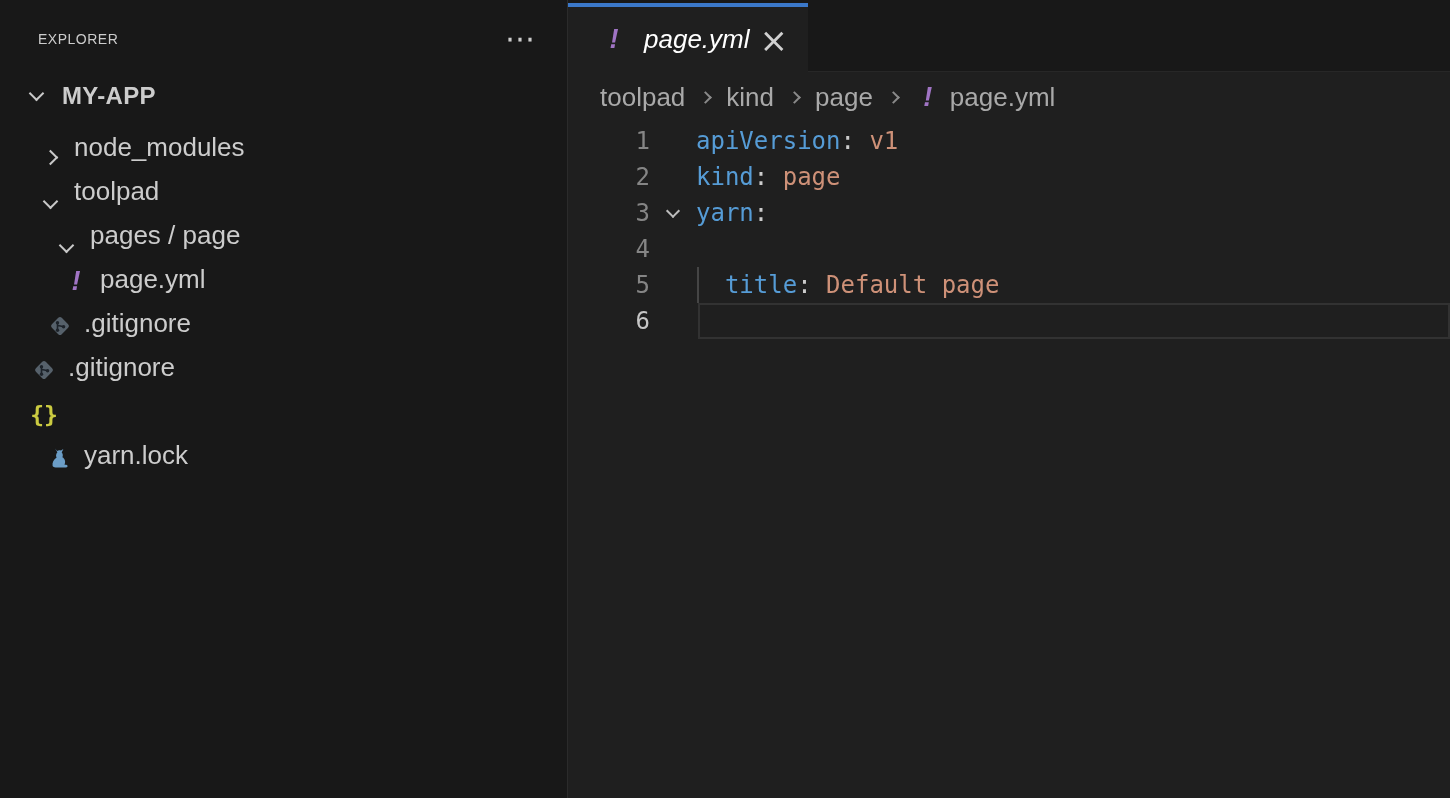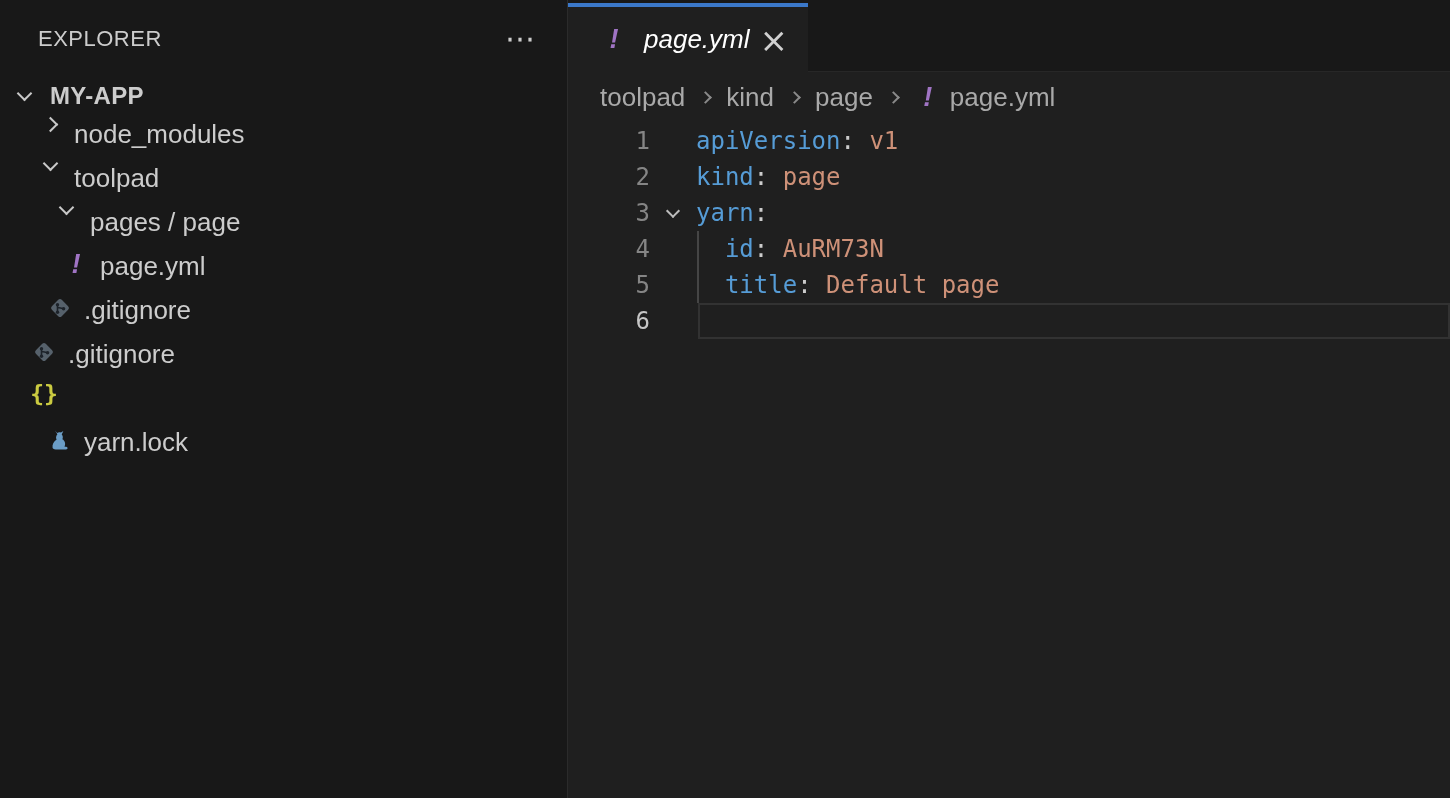--- a/index.html
+++ b/index.html
@@ -11,7 +11,7 @@
   .sidebar { width:568px; height:100%; background:#181818; border-right:1px solid #2b2b2b; flex:none; }
   .sb-header { height:78px; display:flex; align-items:center; justify-content:space-between;
                padding:0 30px 0 38px; }
-  .sb-title { color:#cccccc; font-size:22px; letter-spacing:0.5px; }
+  .sb-title { color:#cccccc; font-size:14px; letter-spacing:0.5px; }
   .sb-more { color:#cccccc; font-size:30px; line-height:1; cursor:pointer; letter-spacing:2px; }
   .section-row { height:36px; display:flex; align-items:center; padding-left:10px; cursor:pointer; }
   .section-label { color:#cccccc; font-size:24px; font-weight:700; margin-left:12px; letter-spacing:0.3px; }

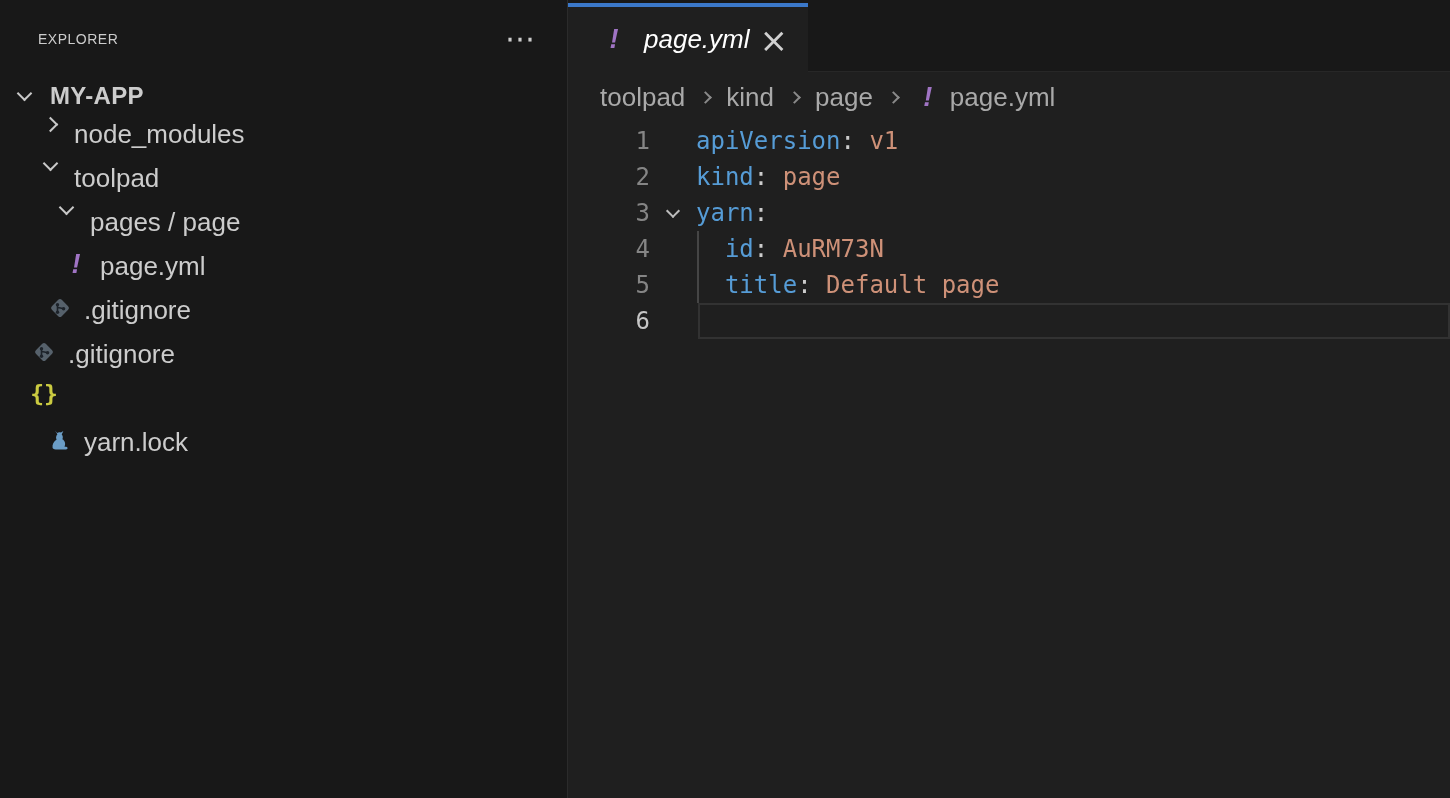--- a/index.html
+++ b/index.html
@@ -13,7 +13,7 @@
                padding:0 30px 0 38px; }
   .sb-title { color:#cccccc; font-size:14px; letter-spacing:0.5px; }
   .sb-more { color:#cccccc; font-size:30px; line-height:1; cursor:pointer; letter-spacing:2px; }
-  .section-row { height:36px; display:flex; align-items:center; padding-left:10px; cursor:pointer; }
+  .section-row { height:36px; display:flex; align-items:center; padding-left:22px; cursor:pointer; }
   .section-label { color:#cccccc; font-size:24px; font-weight:700; margin-left:12px; letter-spacing:0.3px; }
   .tree { padding-top:5px; }
   .tree-row { height:44px; display:flex; align-items:flex-start; color:#cccccc; font-size:26px; cursor:pointer; }

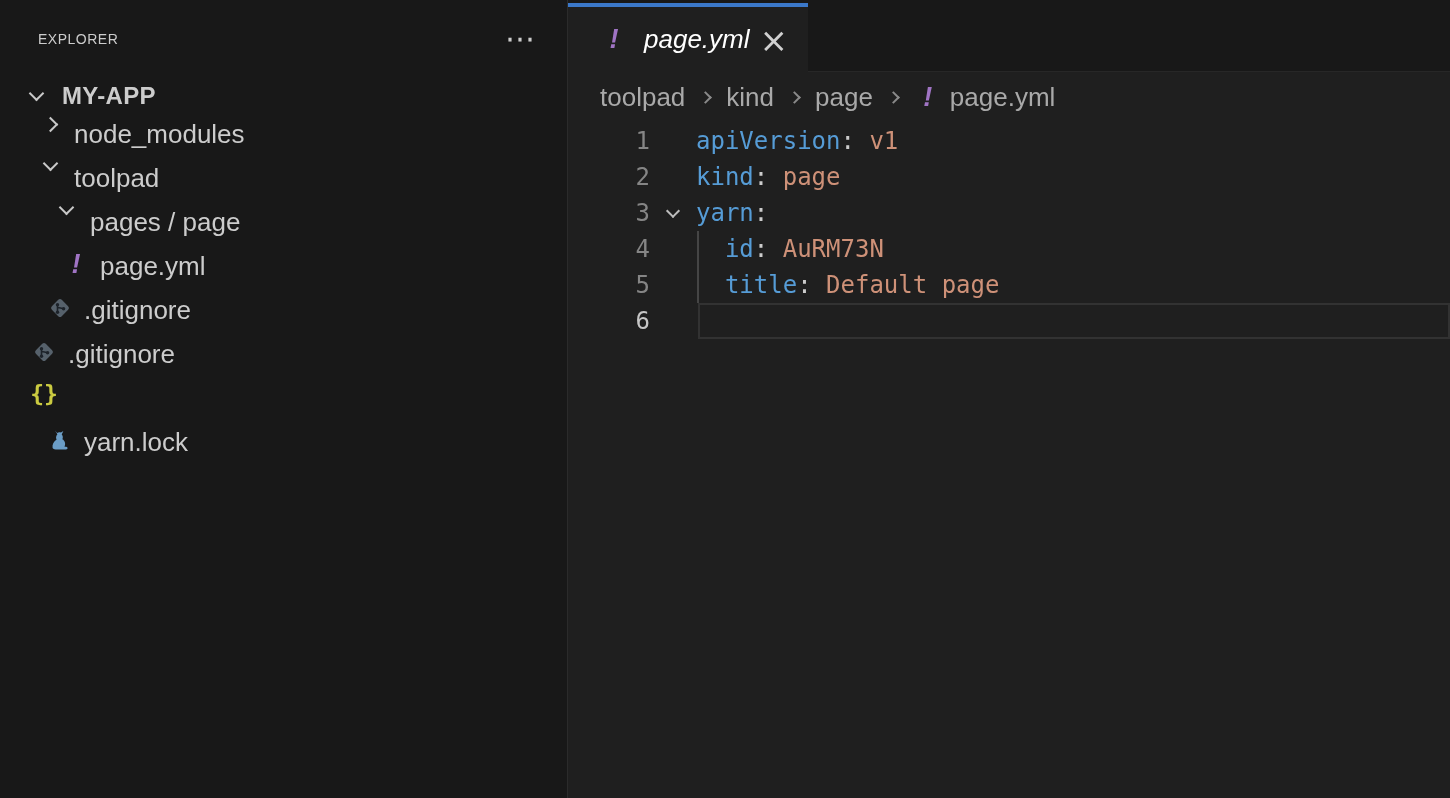--- a/index.html
+++ b/index.html
@@ -16,7 +16,7 @@
   .section-row { height:36px; display:flex; align-items:center; padding-left:22px; cursor:pointer; }
   .section-label { color:#cccccc; font-size:24px; font-weight:700; margin-left:12px; letter-spacing:0.3px; }
   .tree { padding-top:5px; }
-  .tree-row { height:44px; display:flex; align-items:flex-start; color:#cccccc; font-size:26px; cursor:pointer; }
+  .tree-row { height:44px; display:flex; align-items:flex-end; color:#cccccc; font-size:26px; cursor:pointer; }
   .tree-row .label { margin-left:10px; white-space:pre; }
   .icon-wrap { width:28px; display:inline-flex; align-items:center; justify-content:center; flex:none; }
 

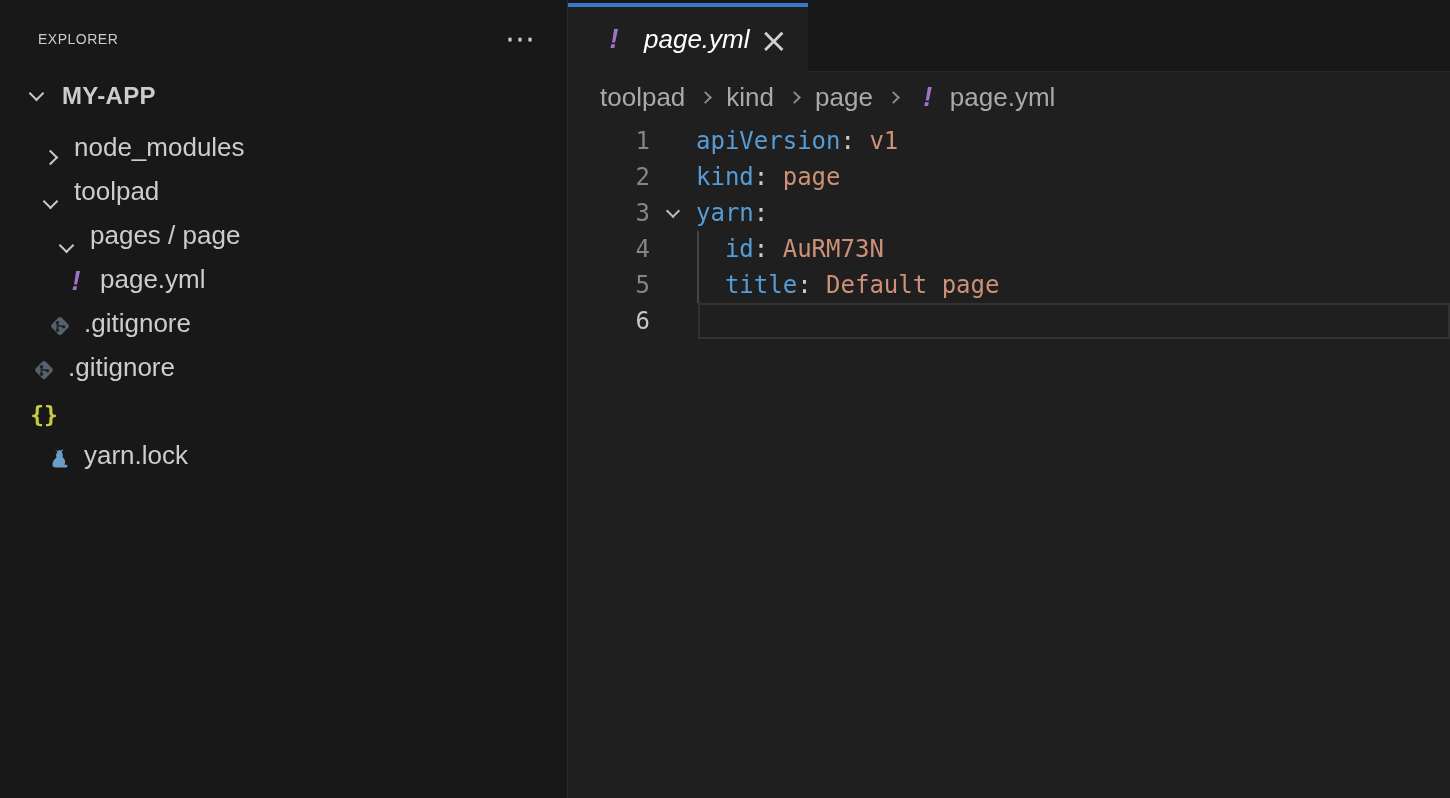--- a/index.html
+++ b/index.html
@@ -193,7 +193,6 @@
         <div class="code-line">
           <span class="ln">4</span>
           <span class="fold-col"></span>
-          <span class="content guide"><span class="tk-ws">  </span><span class="tk-key">id</span><span class="tk-punc">: </span><span class="tk-str">AuRM73N</span></span>
         </div>
         <div class="code-line">
           <span class="ln">5</span>

